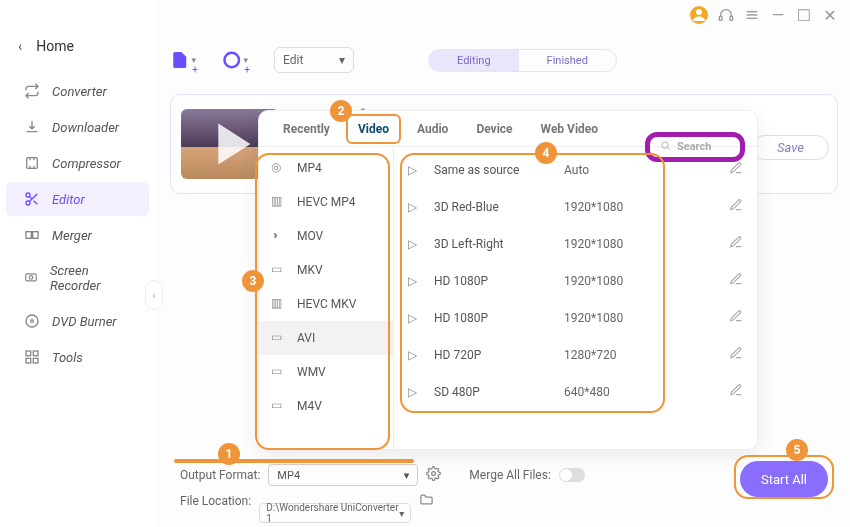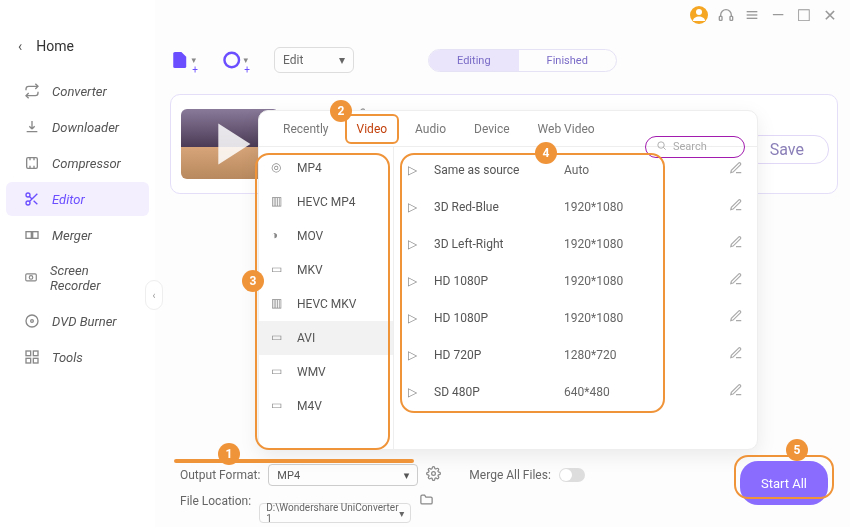--- a/index.html
+++ b/index.html
@@ -40,7 +40,7 @@
 .card .save-pill { right: 8px; top: 40px; border: 1px solid #e1d8f7; border-radius: 14px; padding: 4px 24px; font-size: 16px; color: #8b7fb8; }
 
 .format-panel { position: absolute; left: 88px; top: 70px; width: 500px; height: 340px; background: #fff; border: 1px solid #eee; border-radius: 10px; box-shadow: 0 6px 20px rgba(0,0,0,0.08); }
-.fp-tabs { display: flex; align-items: center; height: 36px; border-bottom: 1px solid #eee; padding: 0 12px; gap: 4px; }
+.fp-tabs { display: flex; align-items: center; height: 36px; border-bottom: 1px solid #eee; padding: 0 12px; gap: 4px; font-weight: bold; }
 .fp-tab { padding: 6px 10px; font-size: 12px; color: #777; border: 2px solid transparent; border-radius: 6px; }
 .fp-tab.active { color: #c2410c; border-color: #f0943a; background: #fff; }
 .fp-search { margin-left: auto; display: flex; align-items: center; gap: 6px; border: 1px solid #a21caf; border-radius: 12px; padding: 3px 10px; font-size: 11px; color: #aaa; width: 100px; margin-top: 36px; }

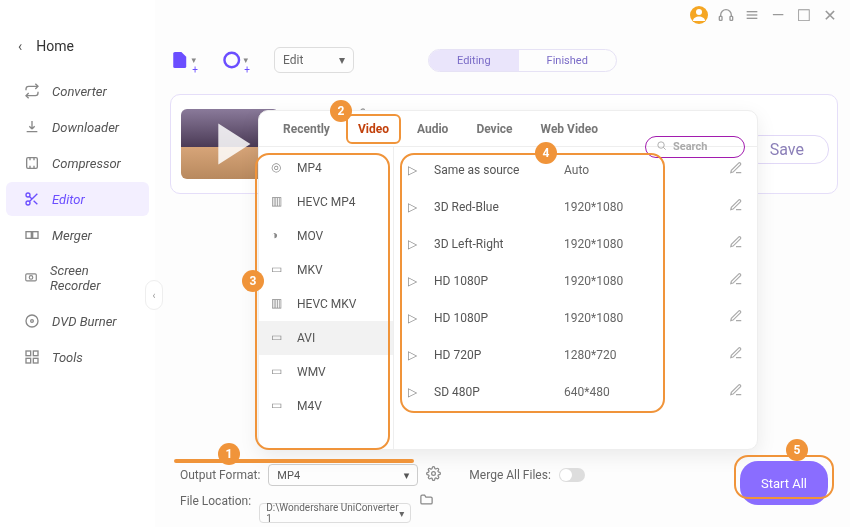--- a/index.html
+++ b/index.html
@@ -42,7 +42,7 @@
 .format-panel { position: absolute; left: 88px; top: 70px; width: 500px; height: 340px; background: #fff; border: 1px solid #eee; border-radius: 10px; box-shadow: 0 6px 20px rgba(0,0,0,0.08); }
 .fp-tabs { display: flex; align-items: center; height: 36px; border-bottom: 1px solid #eee; padding: 0 12px; gap: 4px; font-weight: bold; }
 .fp-tab { padding: 6px 10px; font-size: 12px; color: #777; border: 2px solid transparent; border-radius: 6px; }
-.fp-tab.active { color: #c2410c; border-color: #f0943a; background: #fff; }
+.fp-tab.active { color: #0c4a6e; border-color: #f0943a; background: #fff; }
 .fp-search { margin-left: auto; display: flex; align-items: center; gap: 6px; border: 1px solid #a21caf; border-radius: 12px; padding: 3px 10px; font-size: 11px; color: #aaa; width: 100px; margin-top: 36px; }
 .fp-body { display: flex; height: calc(100% - 36px); }
 .fp-left { width: 135px; border-right: 1px solid #eee; overflow-y: auto; padding: 4px 0; }

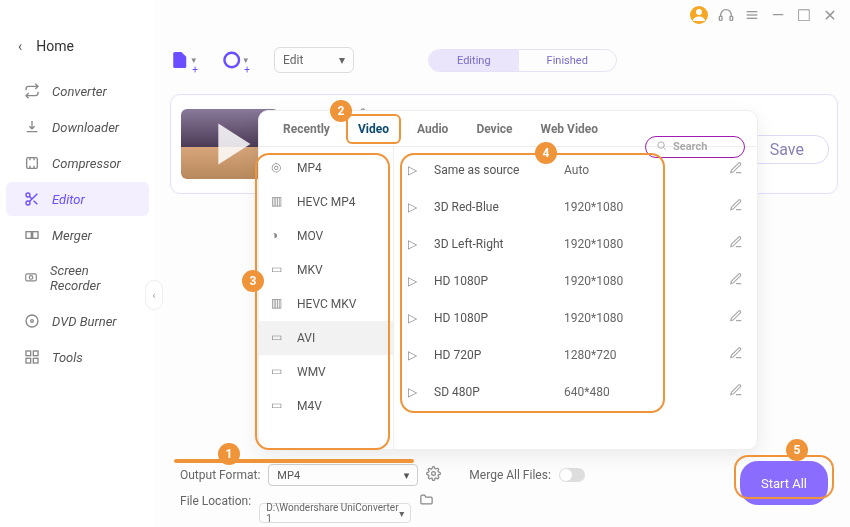--- a/index.html
+++ b/index.html
@@ -43,7 +43,7 @@
 .fp-tabs { display: flex; align-items: center; height: 36px; border-bottom: 1px solid #eee; padding: 0 12px; gap: 4px; font-weight: bold; }
 .fp-tab { padding: 6px 10px; font-size: 12px; color: #777; border: 2px solid transparent; border-radius: 6px; }
 .fp-tab.active { color: #0c4a6e; border-color: #f0943a; background: #fff; }
-.fp-search { margin-left: auto; display: flex; align-items: center; gap: 6px; border: 1px solid #a21caf; border-radius: 12px; padding: 3px 10px; font-size: 11px; color: #aaa; width: 100px; margin-top: 36px; }
+.fp-search { margin-left: auto; display: flex; align-items: center; gap: 6px; border: 5px solid #a21caf; border-radius: 12px; padding: 3px 10px; font-size: 11px; color: #aaa; width: 100px; margin-top: 36px; }
 .fp-body { display: flex; height: calc(100% - 36px); }
 .fp-left { width: 135px; border-right: 1px solid #eee; overflow-y: auto; padding: 4px 0; }
 .fp-left .fi { display: flex; align-items: center; gap: 10px; padding: 9px 12px; font-size: 12px; color: #555; }

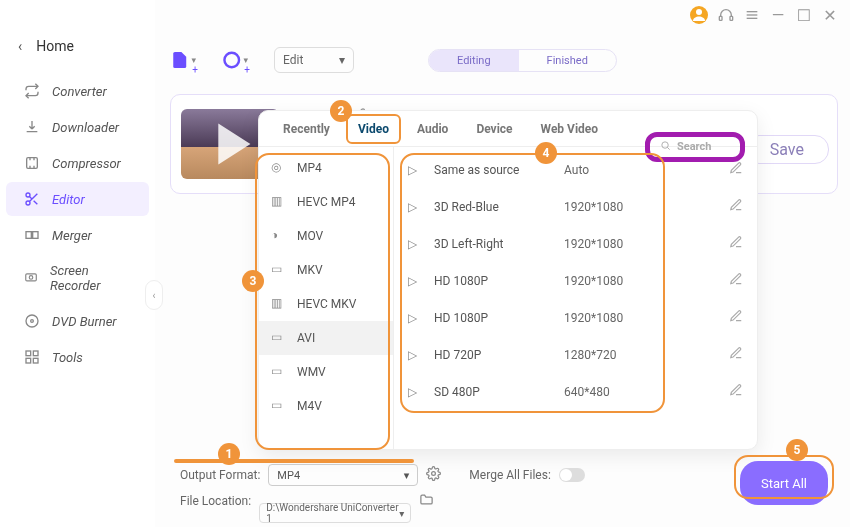--- a/index.html
+++ b/index.html
@@ -37,7 +37,7 @@
 .tool-row .t { width: 18px; height: 18px; }
 .card .edit-ico, .card .save-pill { position: absolute; }
 .card .edit-ico { left: 180px; top: 12px; color: #999; }
-.card .save-pill { right: 8px; top: 40px; border: 1px solid #e1d8f7; border-radius: 14px; padding: 4px 24px; font-size: 16px; color: #8b7fb8; }
+.card .save-pill { right: 8px; top: 40px; border: 1px solid #e1d8f7; border-radius: 14px; padding: 4px 24px; font-size: 13px; color: #8b7fb8; font-style: italic; }
 
 .format-panel { position: absolute; left: 88px; top: 70px; width: 500px; height: 340px; background: #fff; border: 1px solid #eee; border-radius: 10px; box-shadow: 0 6px 20px rgba(0,0,0,0.08); }
 .fp-tabs { display: flex; align-items: center; height: 36px; border-bottom: 1px solid #eee; padding: 0 12px; gap: 4px; font-weight: bold; }

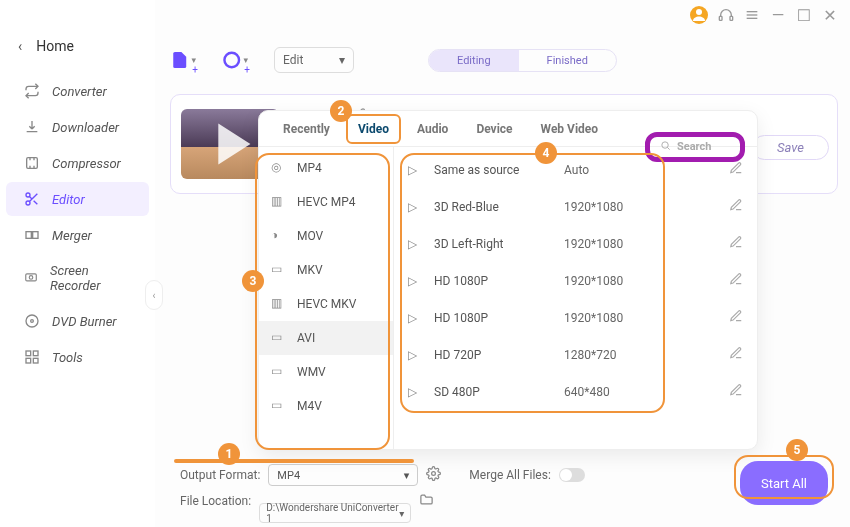--- a/index.html
+++ b/index.html
@@ -70,7 +70,7 @@
 .merge { margin-left: 28px; }
 .toggle { width: 26px; height: 14px; border-radius: 8px; background: #ddd; margin-left: 8px; position: relative; }
 .toggle::after { content: ""; position: absolute; left: 1px; top: 1px; width: 12px; height: 12px; background: #fff; border-radius: 50%; }
-.start-btn { position: absolute; right: 10px; top: 0; width: 88px; height: 44px; border-radius: 18px; background: #8a6dff; color: #fff; font-size: 13px; display: flex; align-items: center; justify-content: center; }
+.start-btn { position: absolute; right: 10px; top: 0; width: 88px; height: 36px; border-radius: 18px; background: #8a6dff; color: #fff; font-size: 13px; display: flex; align-items: center; justify-content: center; }
 .floc-dd { width: 152px; height: 20px; border: 1px solid #ddd; border-radius: 4px; margin-left: 8px; display: flex; align-items: center; justify-content: space-between; padding: 0 6px; font-size: 10px; color: #666; margin-top: 24px; }
 .folder-ico { margin-left: 8px; color: #888; }
 

